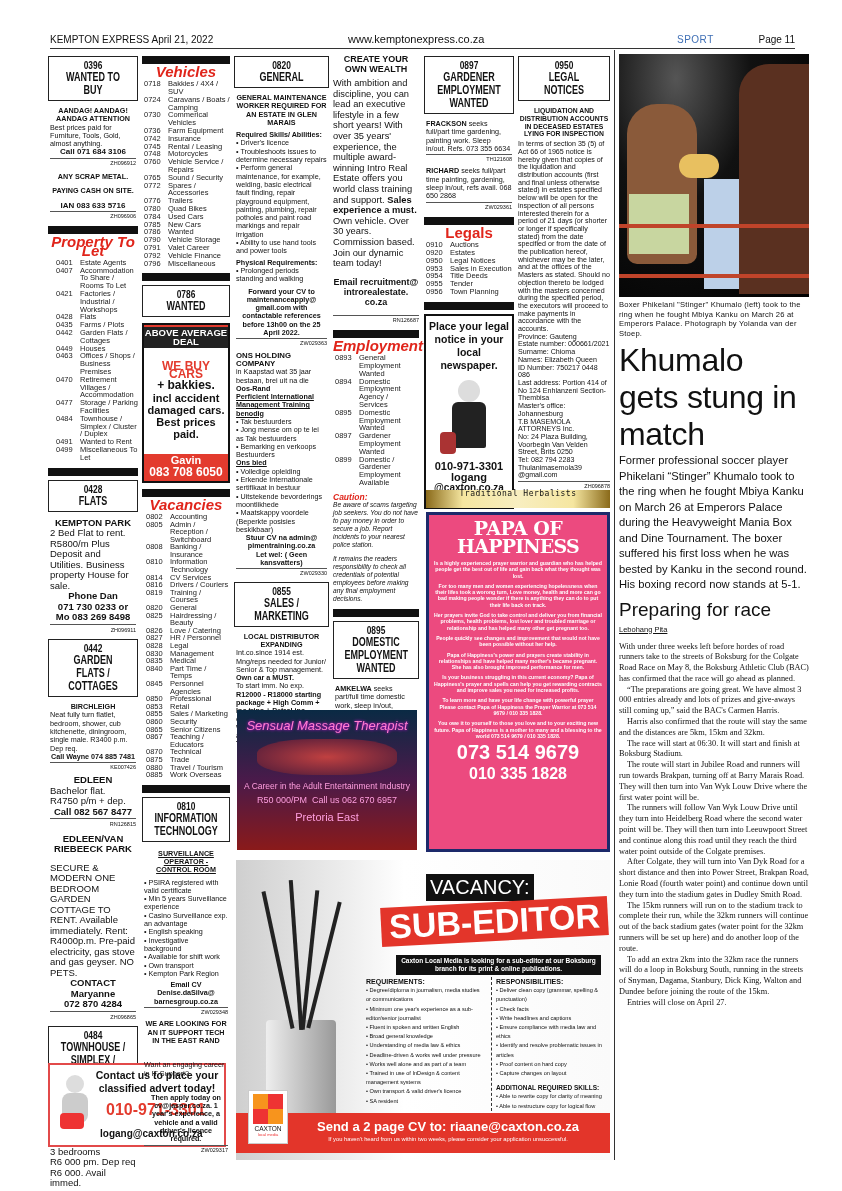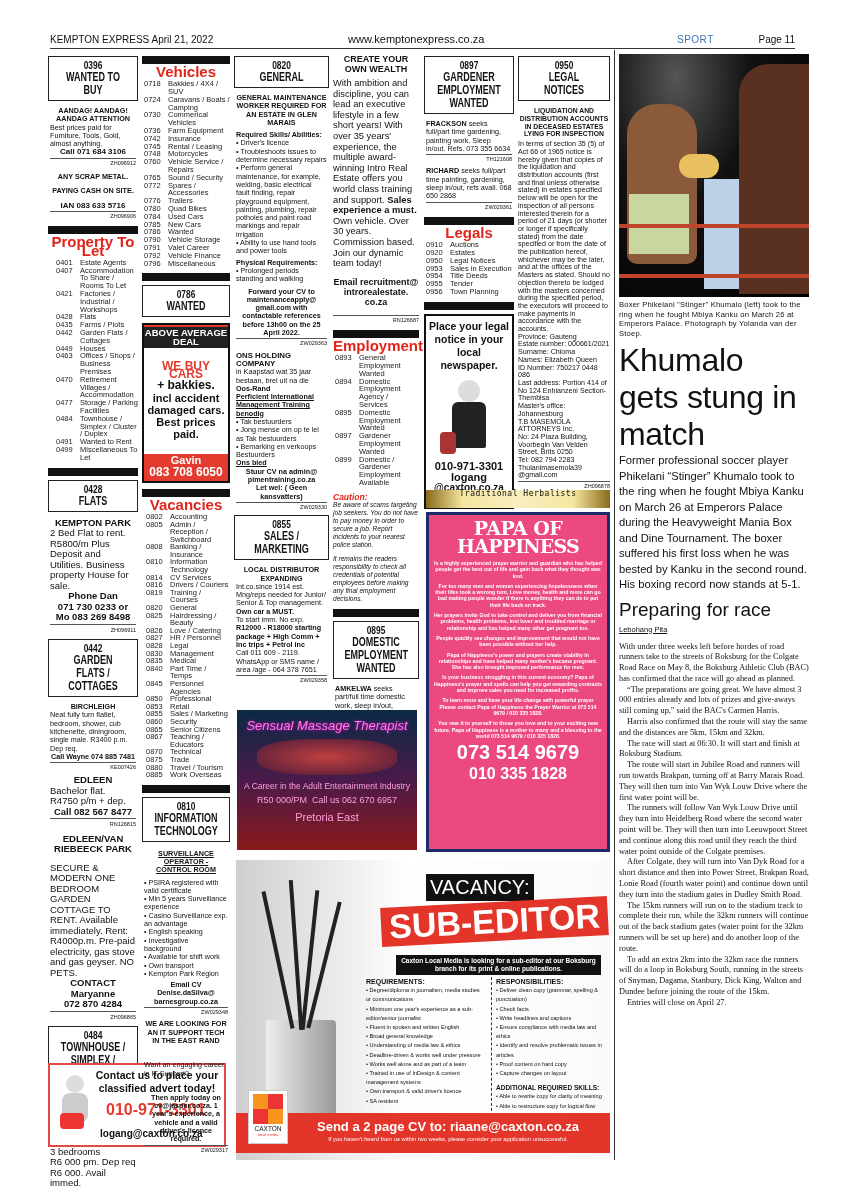--- a/index.html
+++ b/index.html
@@ -14,7 +14,7 @@
 .box .n{font-size:10.5px;line-height:11px;transform:scaleX(.8)}
 .box .t{font-size:12px;line-height:13px;transform:scaleX(.75)}
 .bar{height:8px;background:#111;margin:6px 0 4px}
-.cat{color:#e0251b;font-weight:bold;font-size:15px;text-align:center;margin:2px 0 4px}
+.cat{color:#e0251b;font-style:italic;font-weight:bold;font-size:15px;text-align:center;margin:2px 0 4px}
 .idx{display:grid;grid-template-columns:24px 1fr;font-size:7.5px;line-height:7.8px;margin-left:8px;color:#222}
 .ad{margin:4px 2px}
 .b{font-weight:bold}

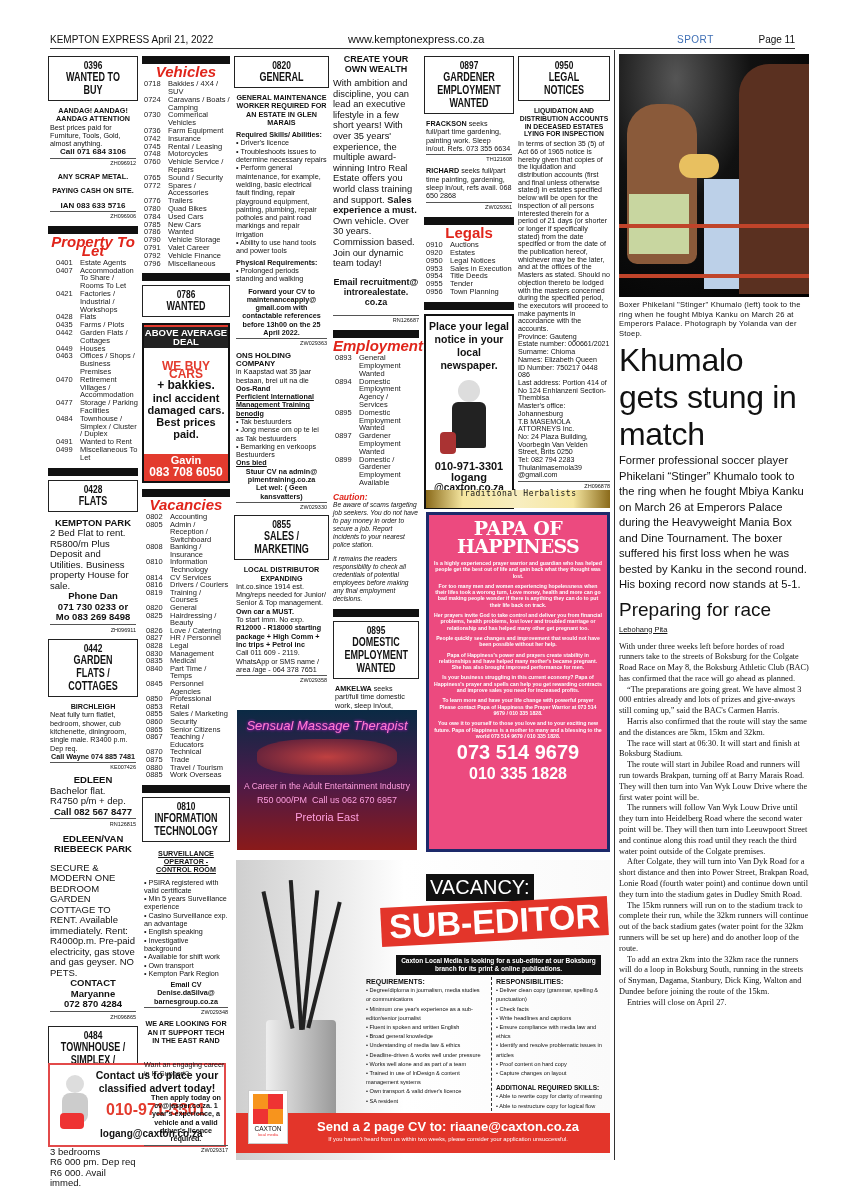--- a/index.html
+++ b/index.html
@@ -329,6 +329,12 @@
         <div>• Bemarking en verkoops Bestuurders</div>
       </div>
     <div class="b u">Ons bied</div>
+    <div id="ons-offers">
+        <div>• Volledige opleiding</div>
+        <div>• Erkende Internationale sertifikaat in bestuur</div>
+        <div>• Uitstekende bevorderings moontlikhede</div>
+        <div>• Maatskappy voordele (Beperkte posisies beskikbaar)</div>
+      </div>
     <div class="b ctr">Stuur CV na admin@ pimentraining.co.za</div>
     <div class="b ctr">Let wel: ( Geen kansvatters)</div>
     <div class="ref">ZW029330</div>

